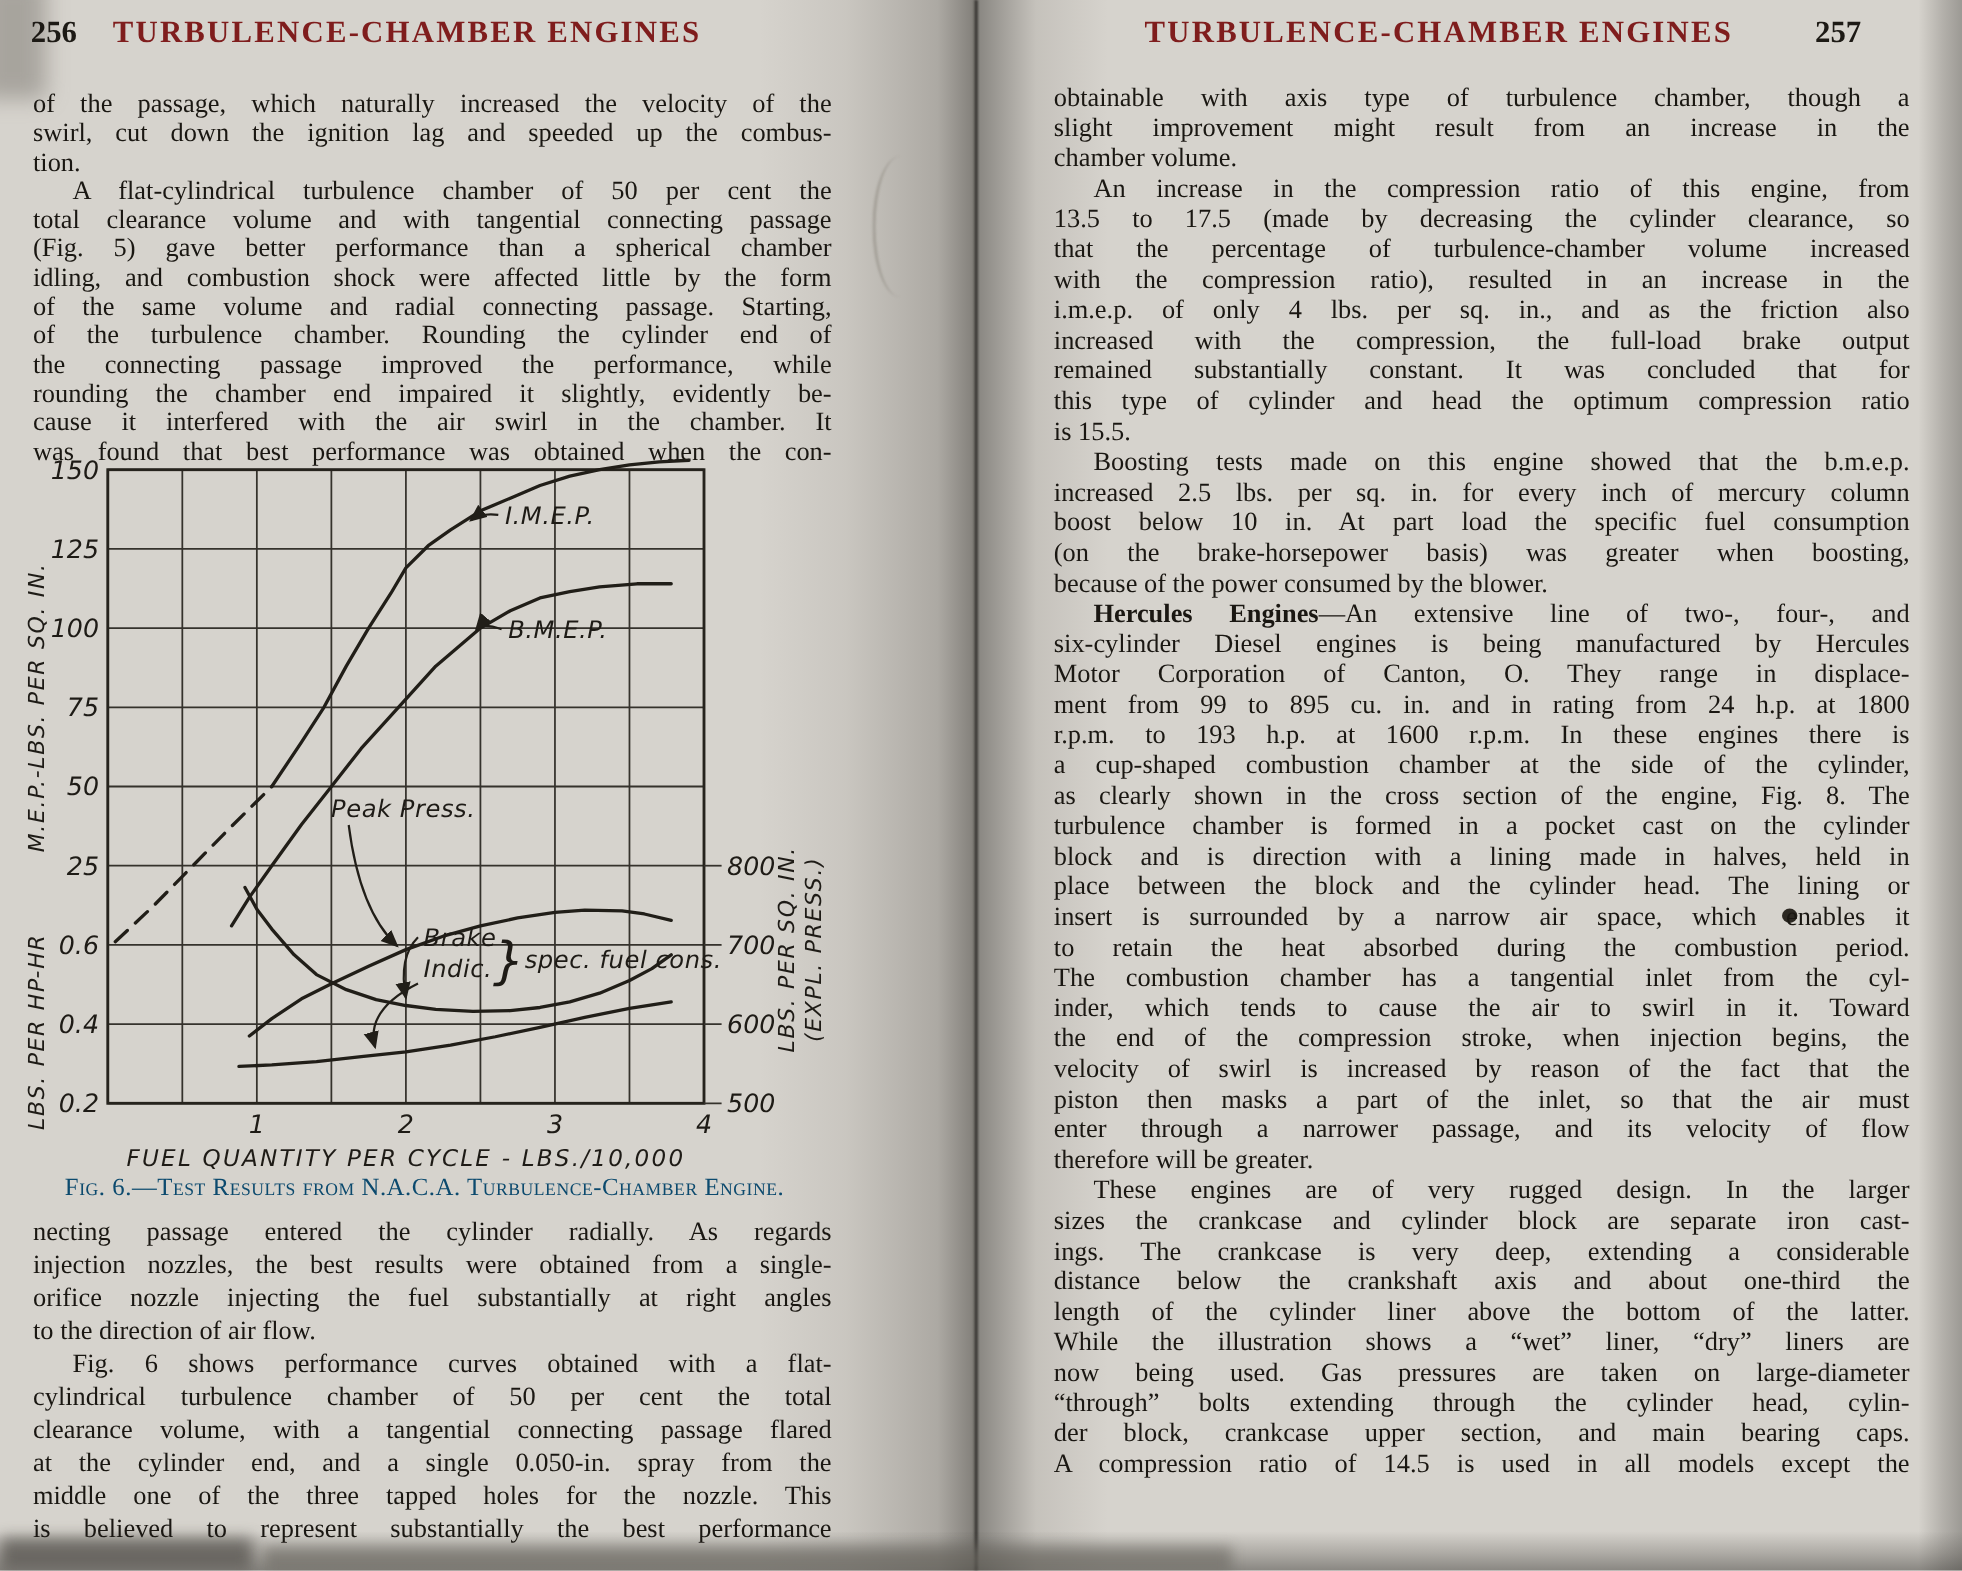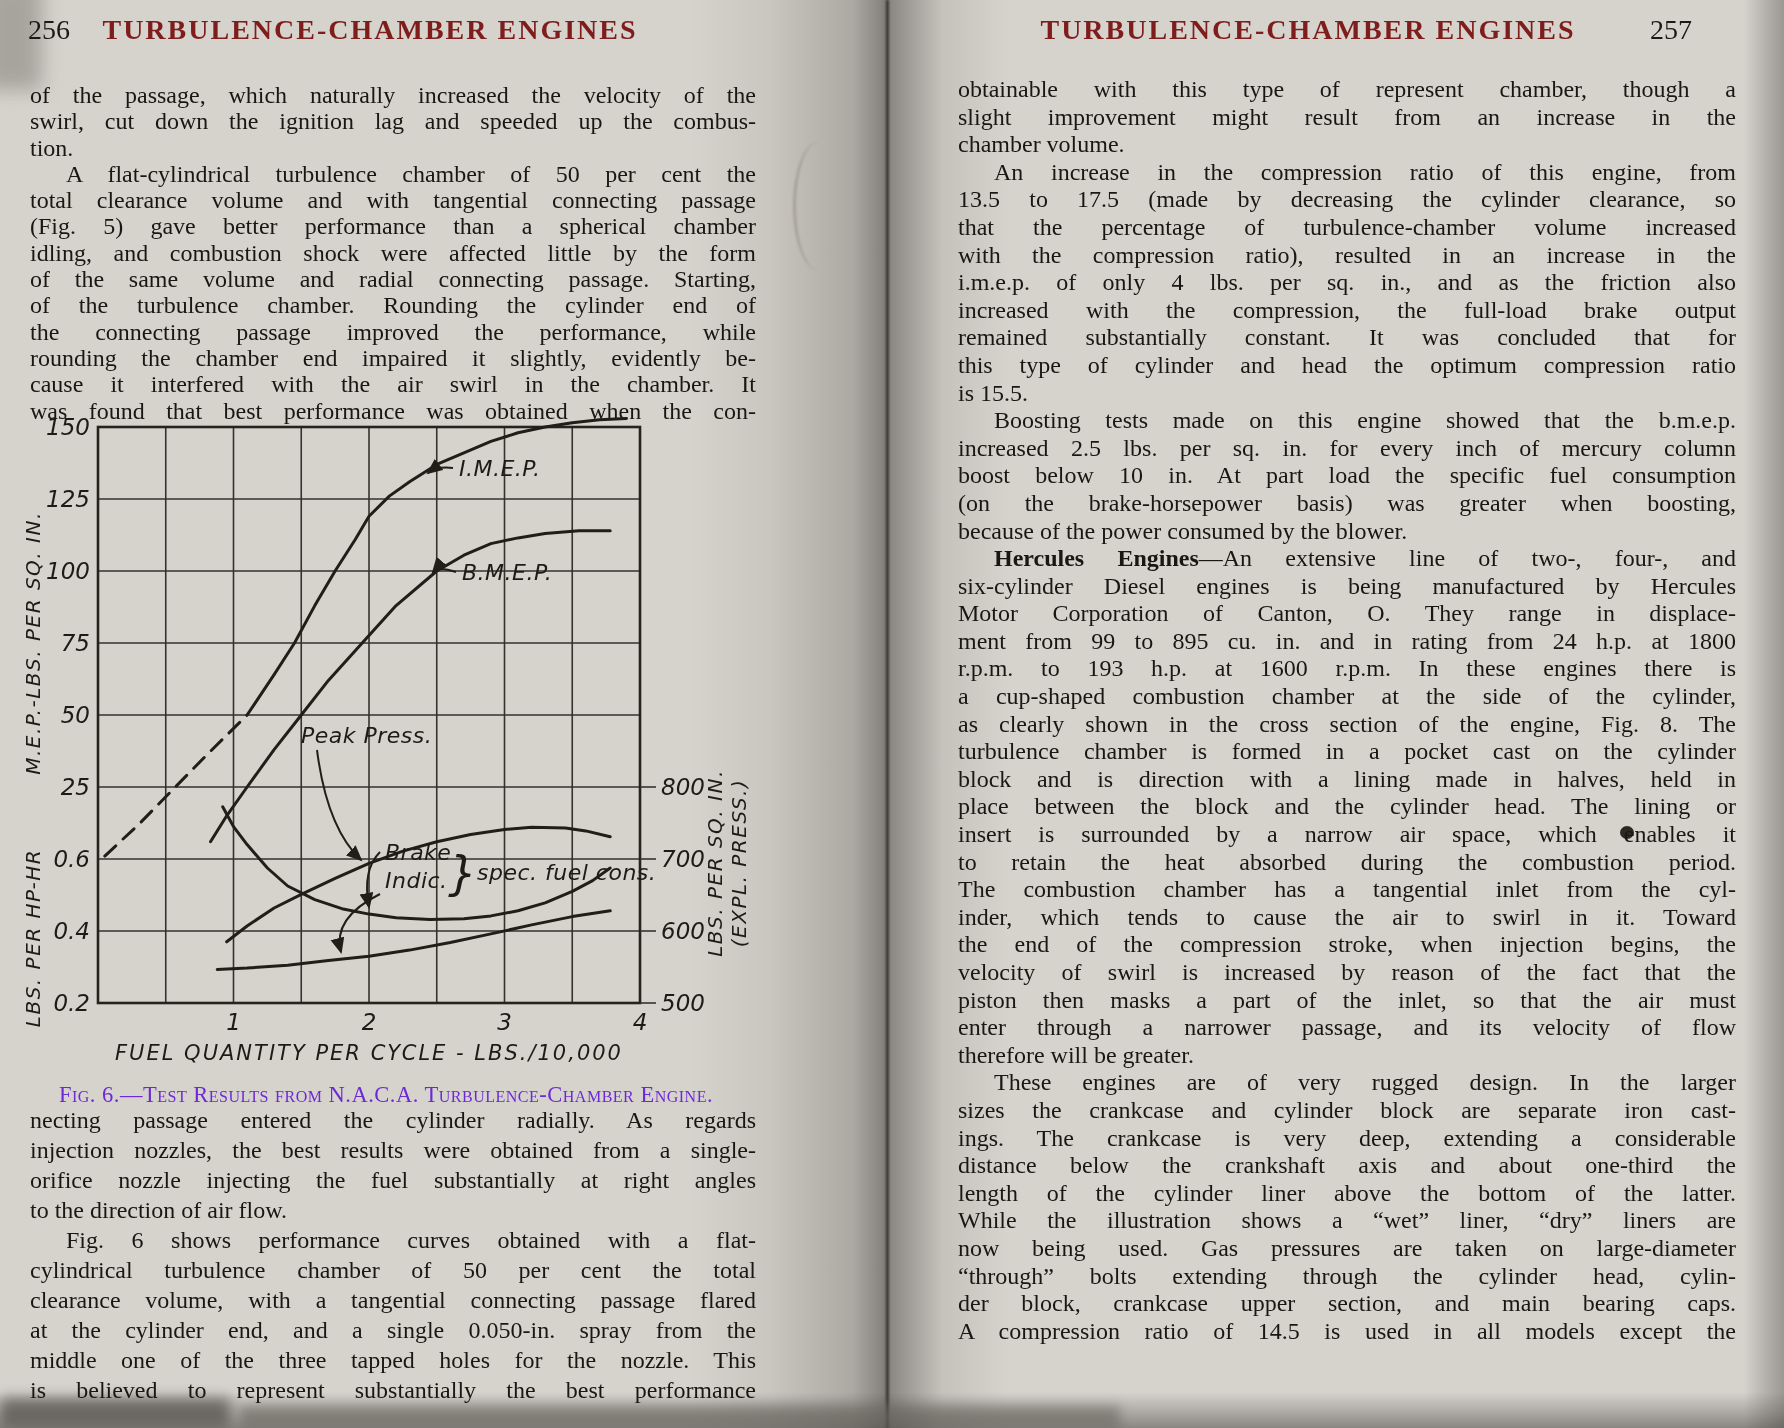--- a/index.html
+++ b/index.html
@@ -44,7 +44,7 @@
     position:absolute; top:14px;
     font-size:28px; font-weight:700; letter-spacing:2px; color:#7f1d1d;
   }
-  .pagenum{ position:absolute; top:14px; font-size:28px; font-weight:400; color:#1d1a15; }
+  .pagenum{ position:absolute; top:14px; font-size:28px; font-weight:700; color:#1d1a15; }
   .textcol{ position:absolute; color:#1a1712; font-size:24px; }
   .line{ text-align:justify; text-align-last:justify; }
   .line.last{ text-align-last:left; }

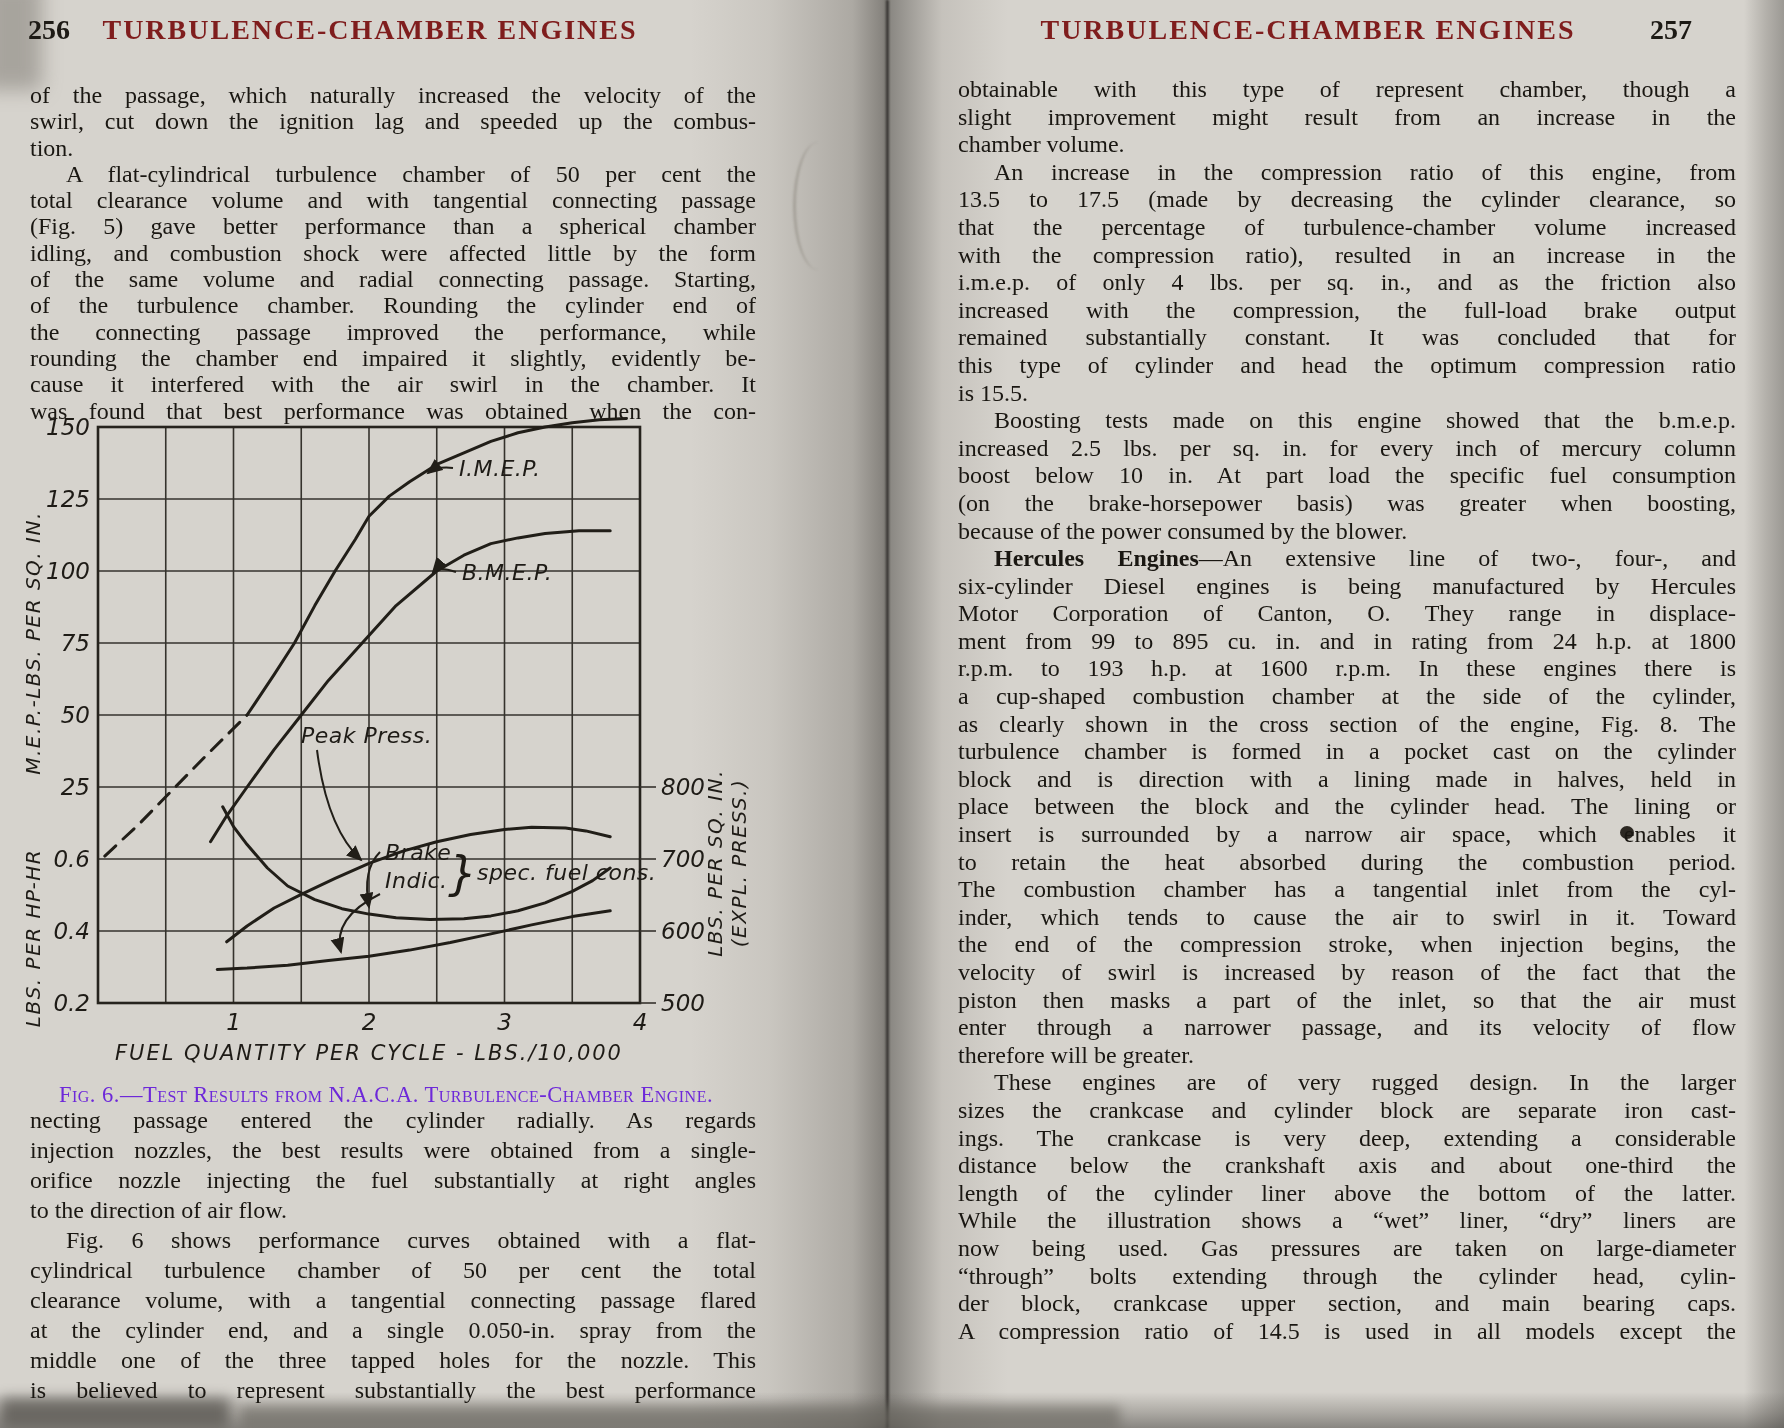--- a/index.html
+++ b/index.html
@@ -206,7 +206,7 @@
     <div class="pagenum" style="left:1650px; width:90px; ">257</div>
 
     <div id="right-text" class="textcol rt" style="left:958px; top:76px; width:778px;">
-        <div class="line">obtainable with this type of represent chamber, though a</div>
+        <div class="line">obtainable with axis type of turbulence chamber, though a</div>
         <div class="line">slight improvement might result from an increase in the</div>
         <div class="line last">chamber volume.</div>
         <div class="line indent">An increase in the compression ratio of this engine, from</div>

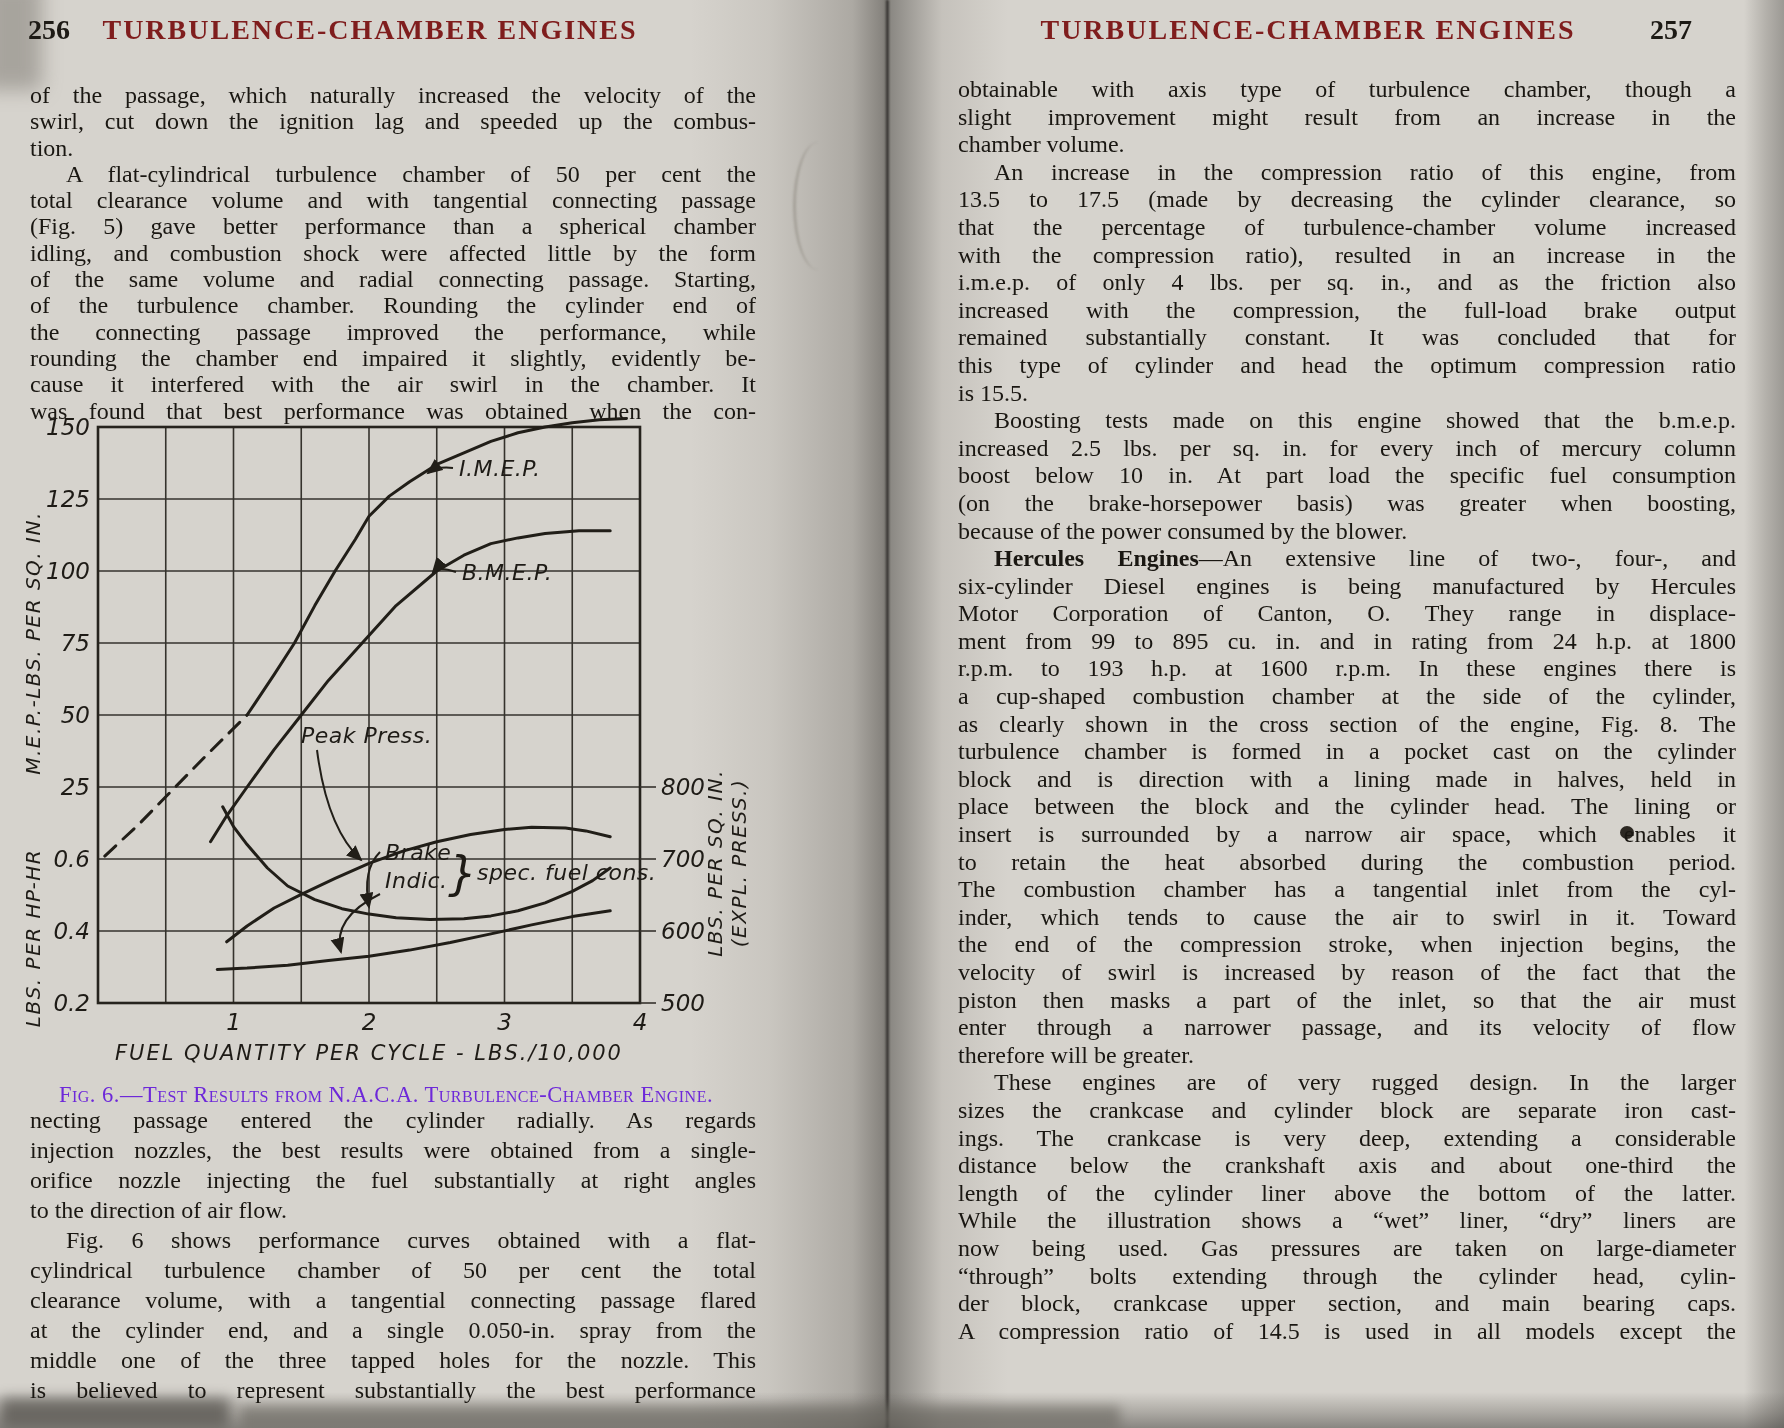--- a/index.html
+++ b/index.html
@@ -54,8 +54,8 @@
   .rt .line{ line-height:27.6px; }
   .fig-caption{
     position:absolute; left:25px; top:1066px; width:722px;
-    text-align:center; font-size:22.5px; color:#6d28d9;
-    font-variant:small-caps; letter-spacing:0.5px;margin-top:16px;
+    text-align:center; font-size:22.5px; color:#0c4a6e;
+    font-variant:small-caps; letter-spacing:0.5px;
   }
   
   .figsvg{ position:absolute; left:0px; top:408px; }

